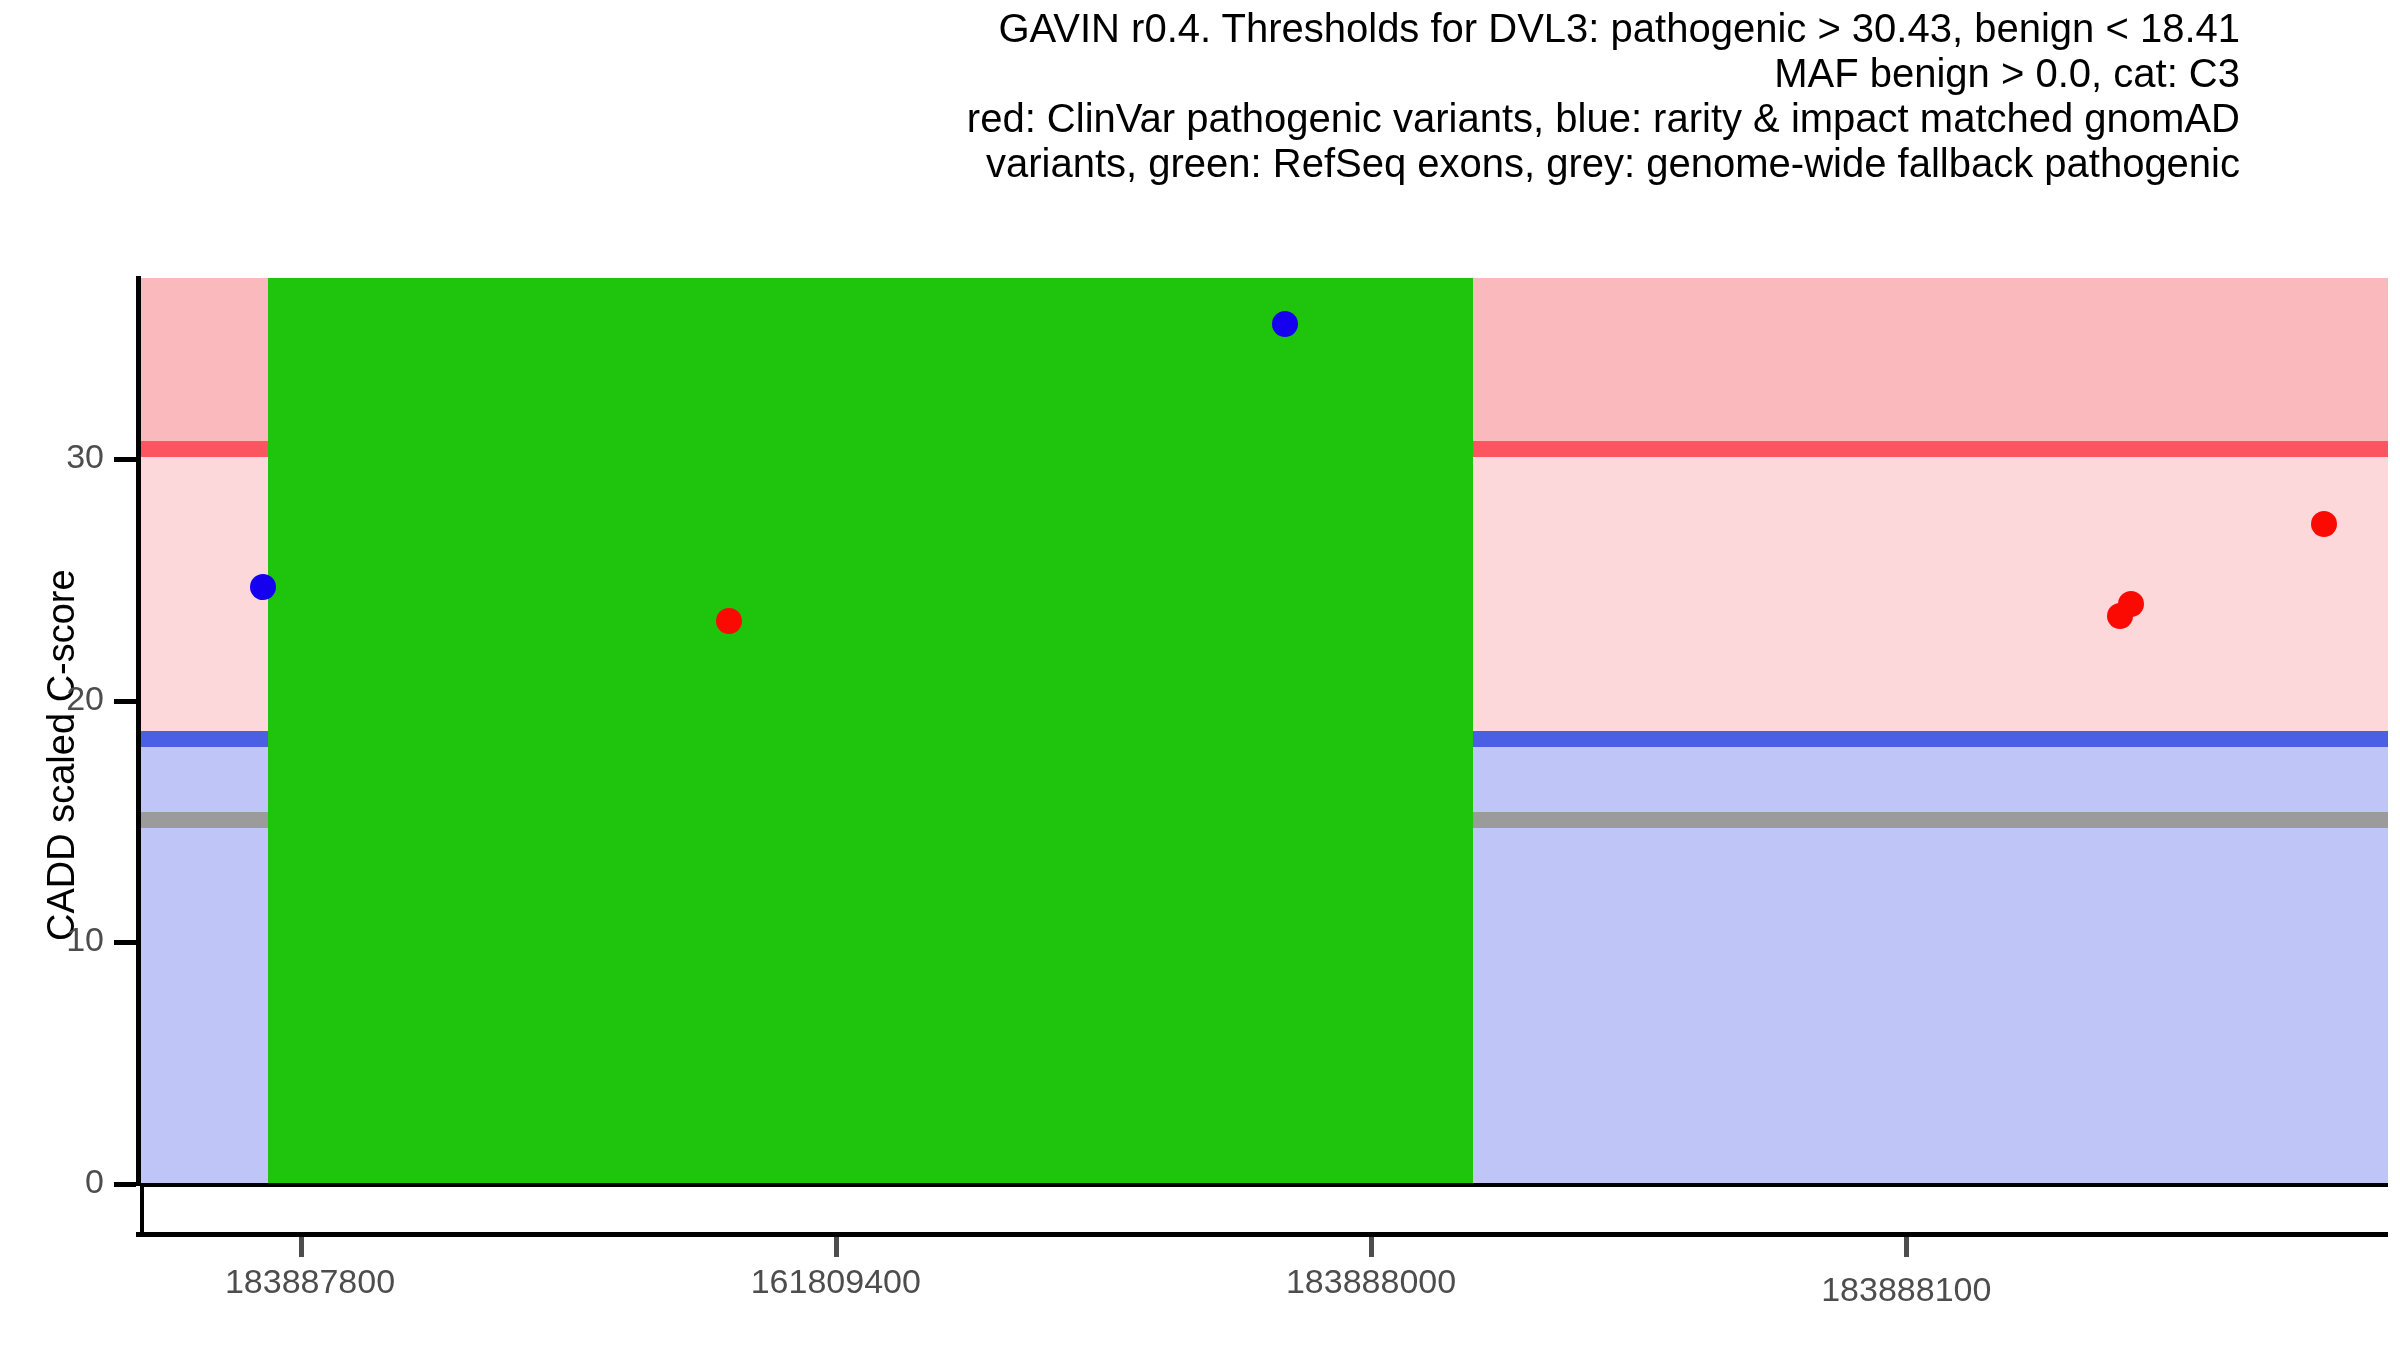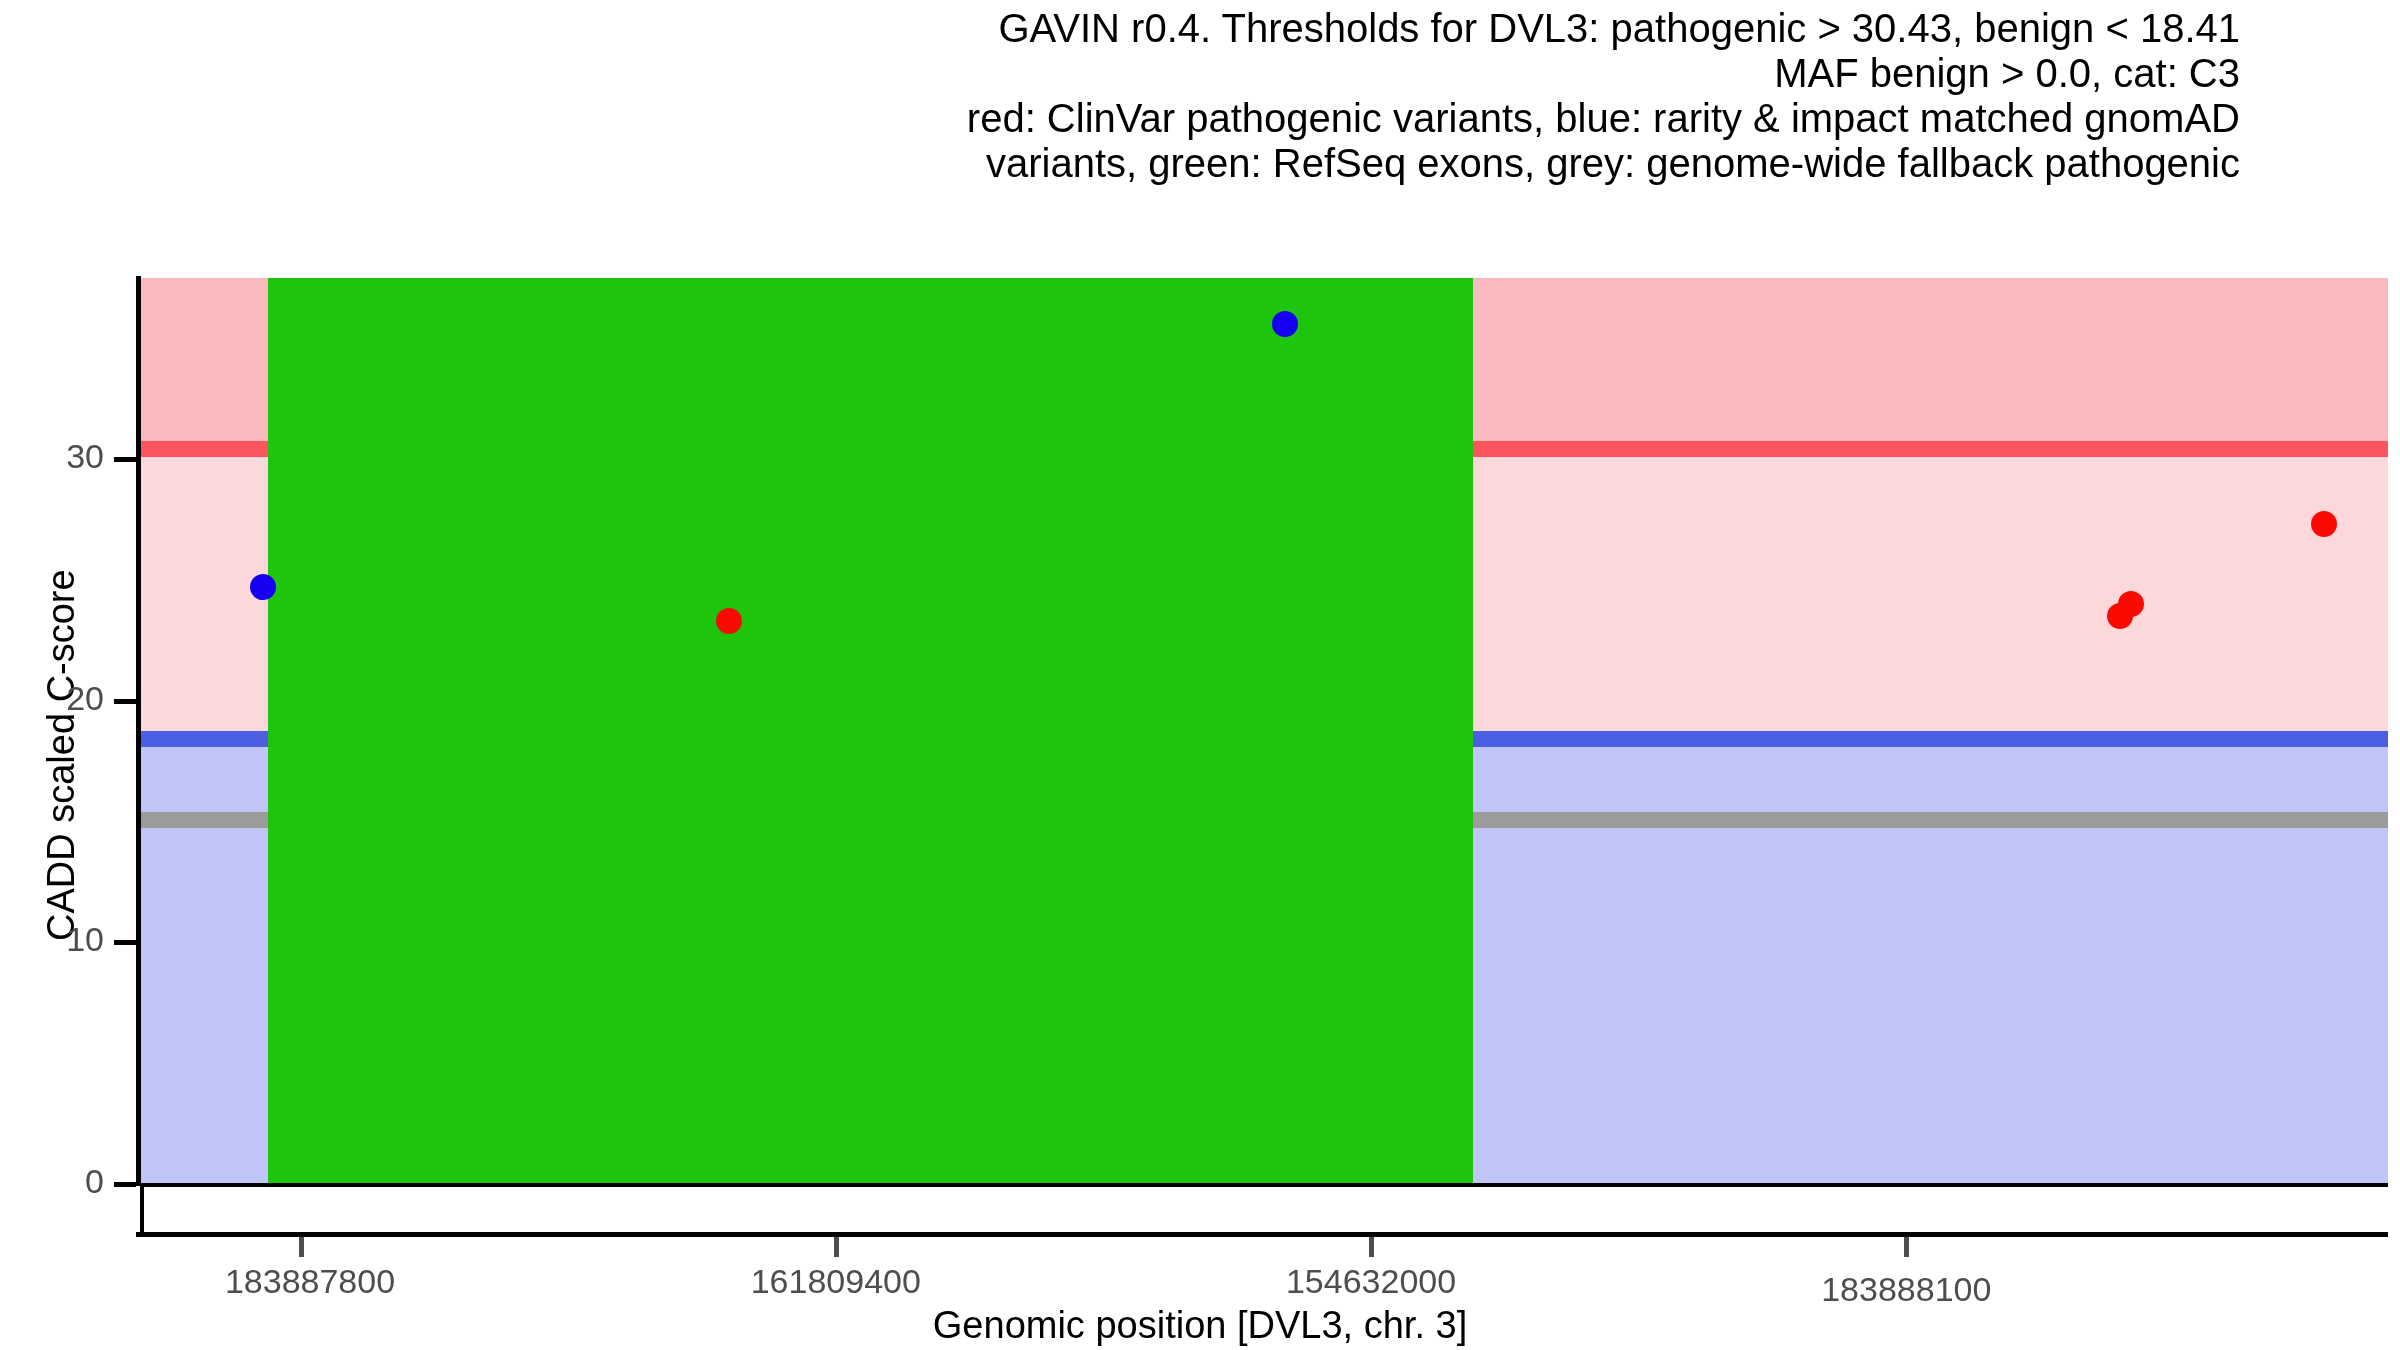--- a/index.html
+++ b/index.html
@@ -85,7 +85,7 @@
     <div class="x-tick-mark" style="left: 833.81px;"></div>
     <div class="x-tick-label" style="left: 685.81px;">161809400</div>
     <div class="x-tick-mark" style="left: 1369.05px;"></div>
-    <div class="x-tick-label" style="left: 1221.05px;">154632000</div>
+    <div class="x-tick-label" style="left: 1221.05px;">183888000</div>
     <div class="x-tick-mark" style="left: 1904.29px;"></div>
     <div class="x-tick-label" style="left: 1756.29px; margin-top: 8px;">183888100</div>
   </div>

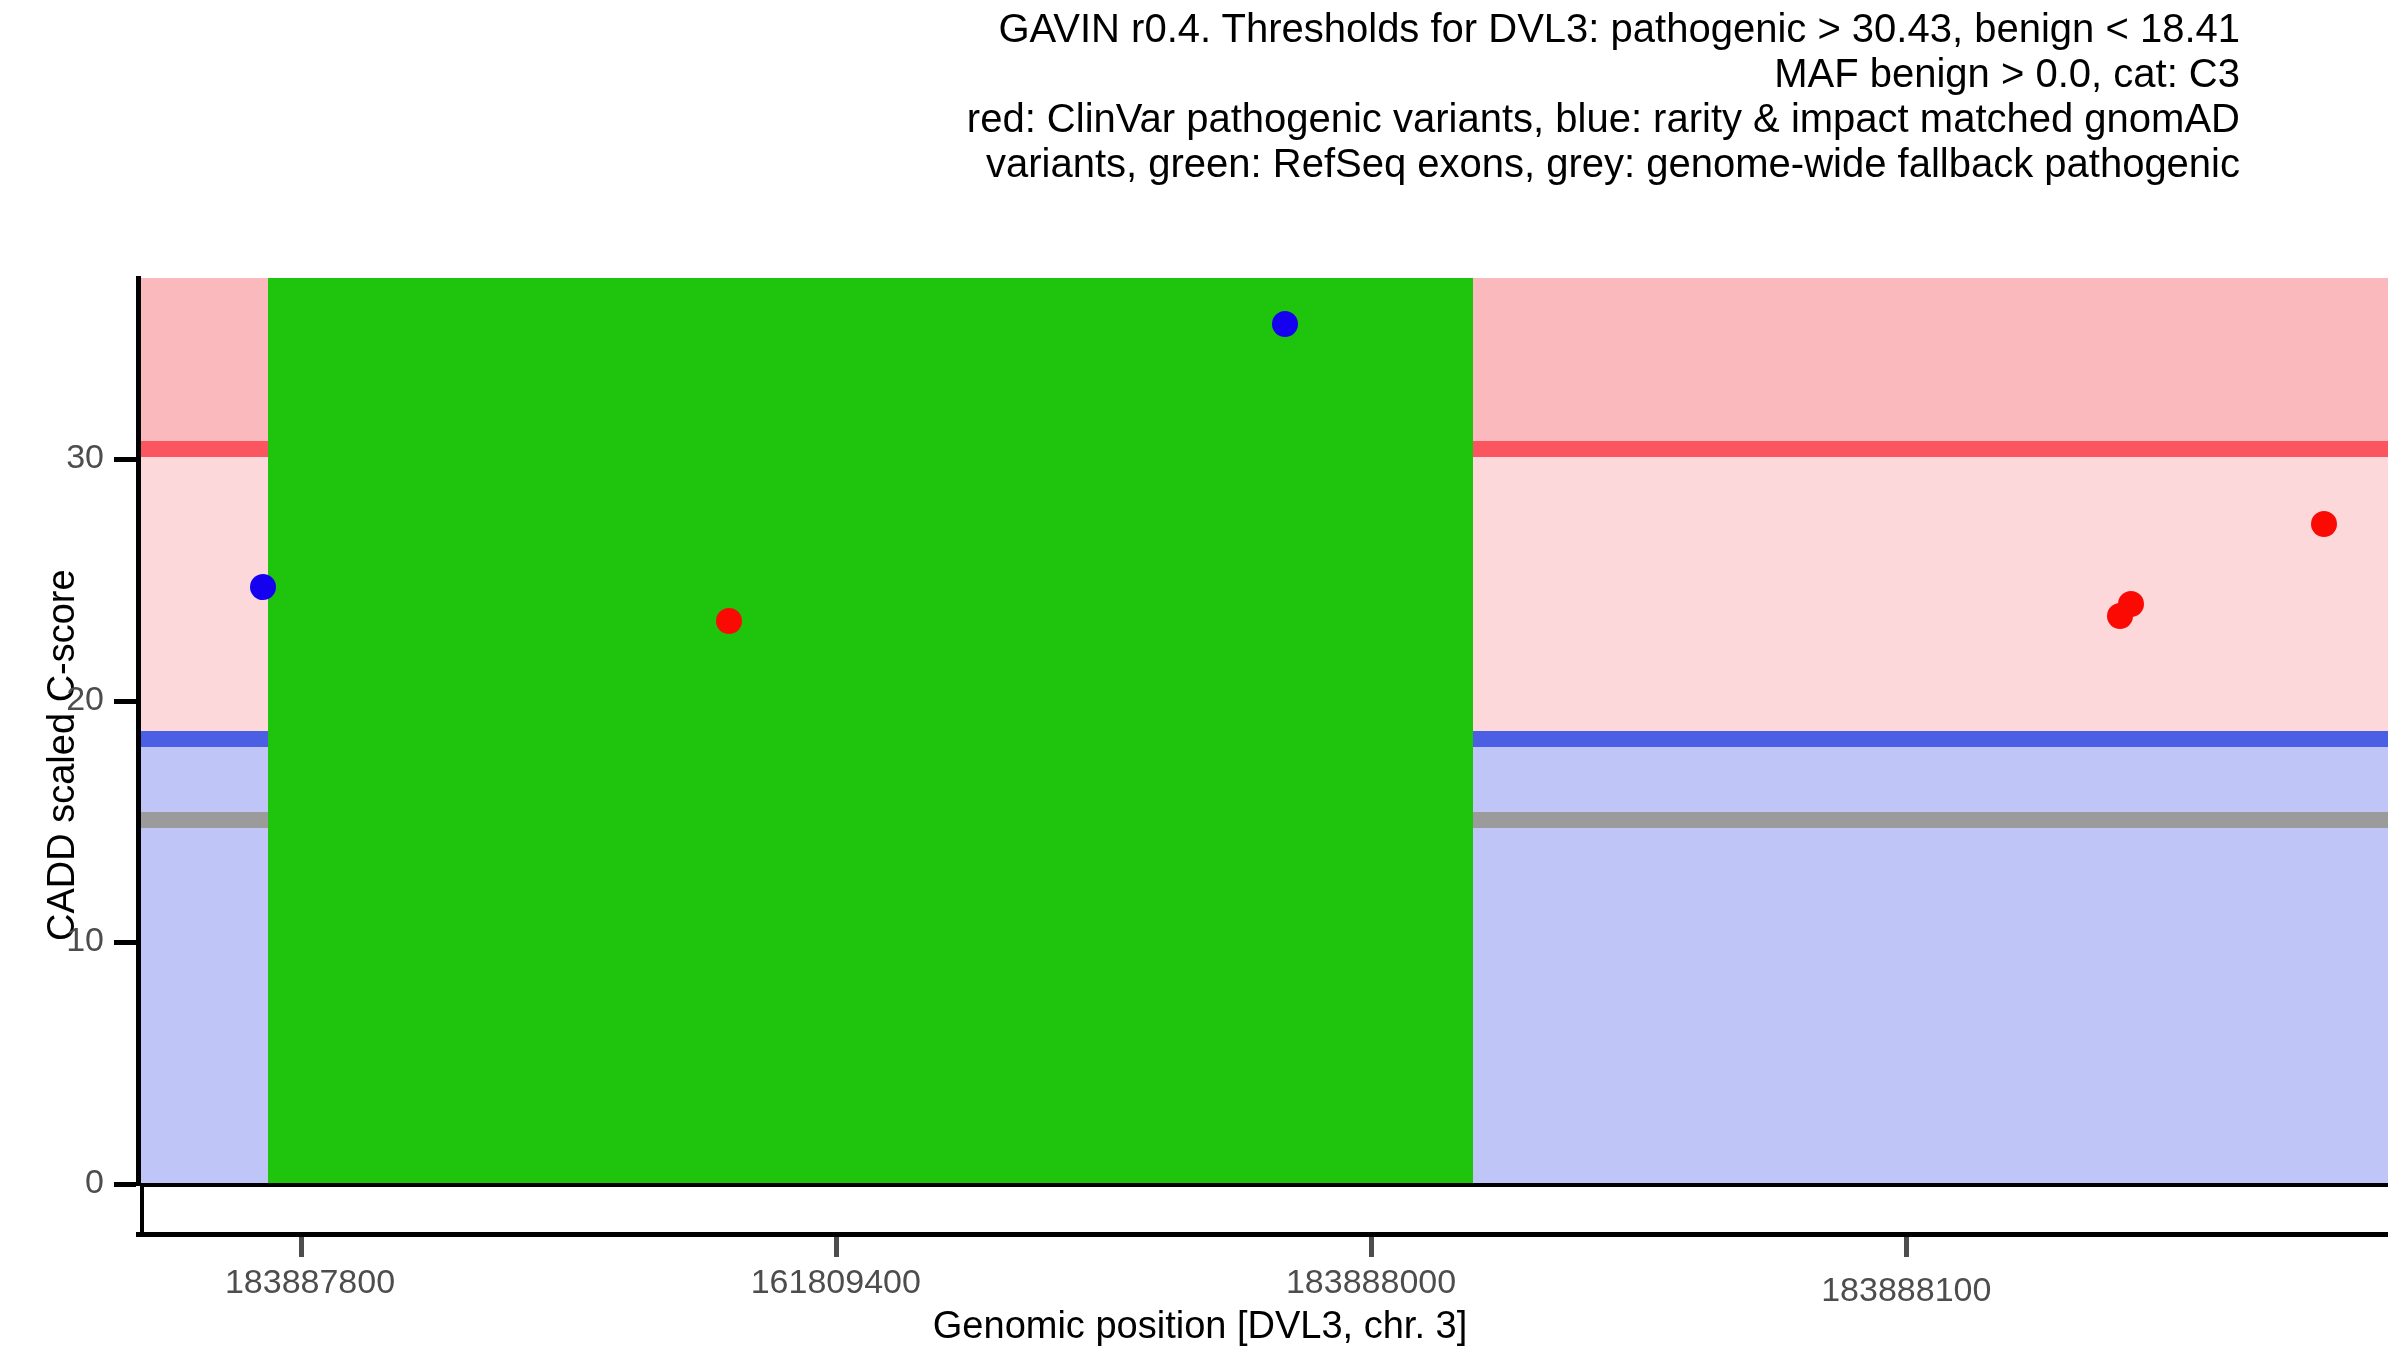--- a/index.html
+++ b/index.html
@@ -70,7 +70,6 @@
 
   <div id="y-axis-title" style="left: 40px; top: 941px;">CADD scaled C-score</div>
 
-  <div id="x-axis-title">Genomic position [DVL3, chr. 3]</div>
 
 <div class="y-tick-mark" style="top: 1182px;"></div>
     <div class="y-tick-label" style="left: -96px; top: 1162px;">0</div>

